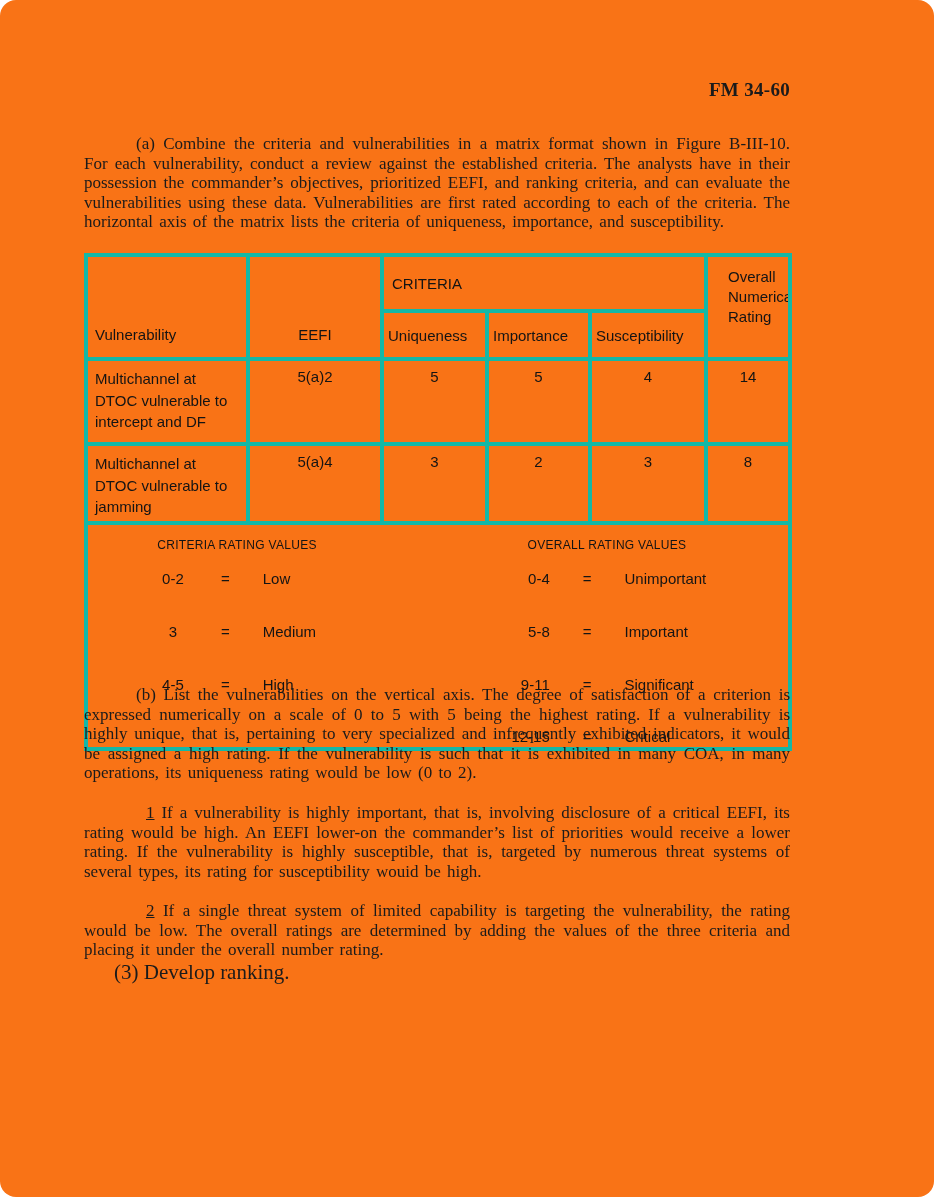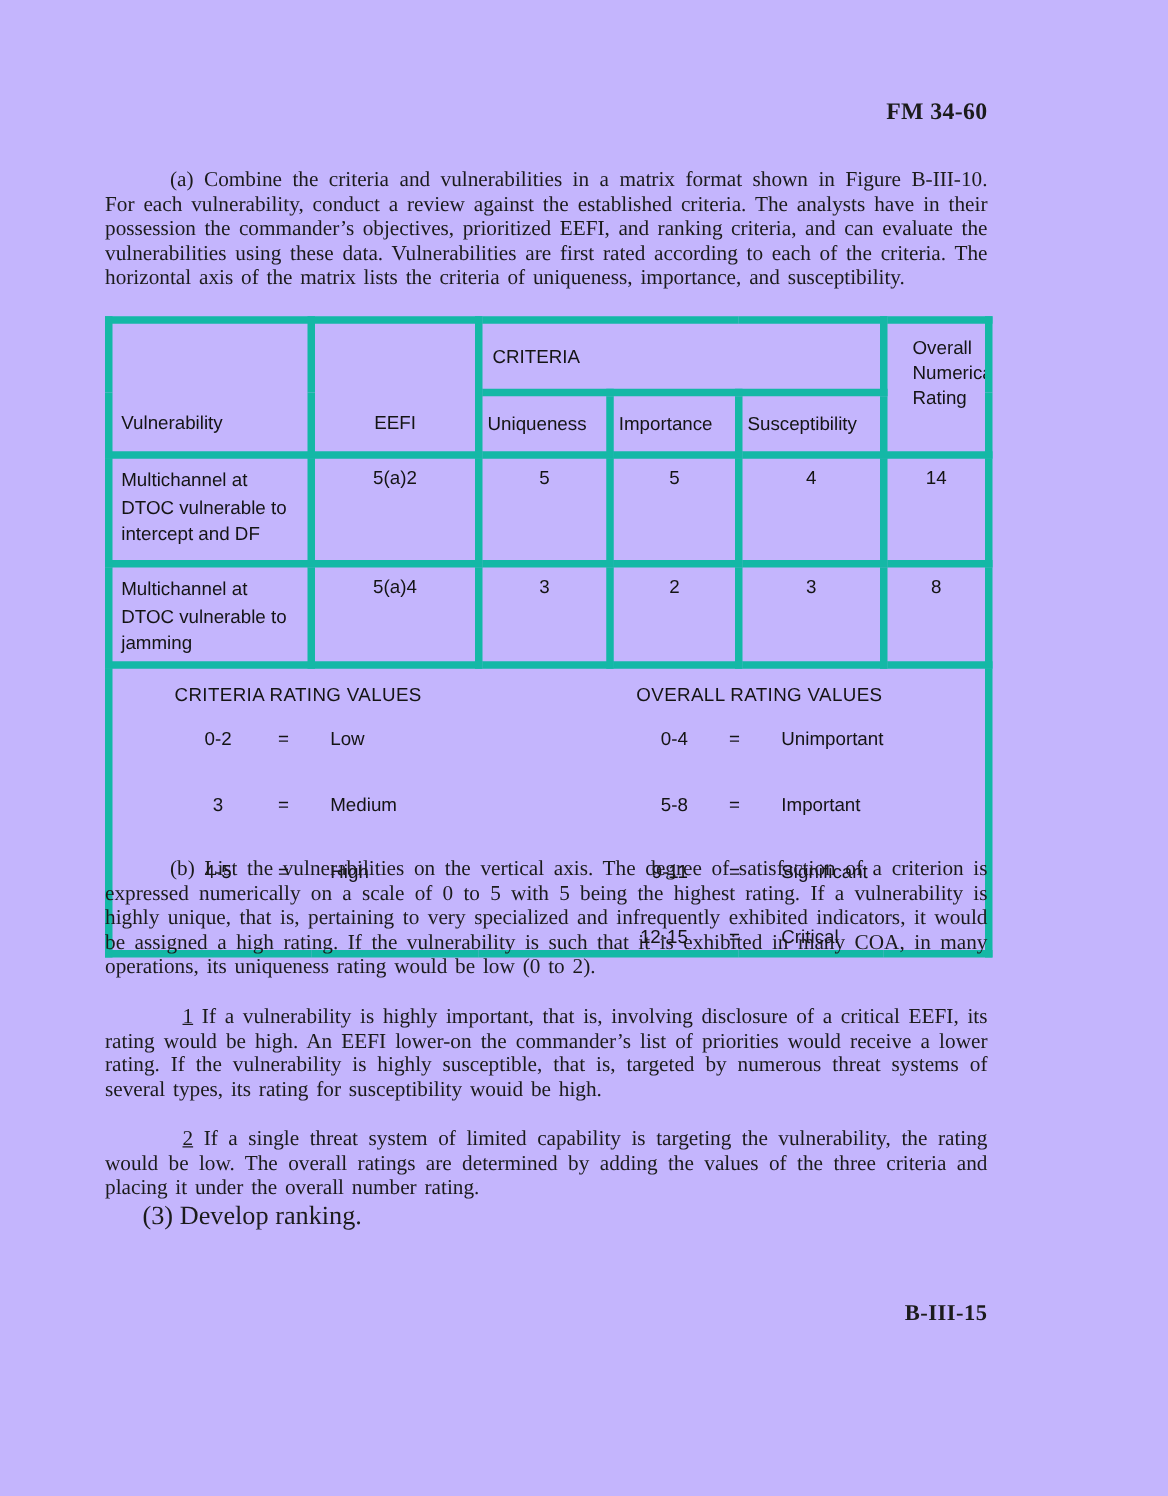--- a/index.html
+++ b/index.html
@@ -11,10 +11,11 @@
     position: relative;
     width: 934px;
     height: 1197px;
-    background: #c4b5fd;
+    background: #f97316;
     color: #1b1b1b;
     font-family: "Liberation Serif", serif;
     overflow: hidden;
+    border-radius: 16px;
   }
   .doc-ref {
     position: absolute;

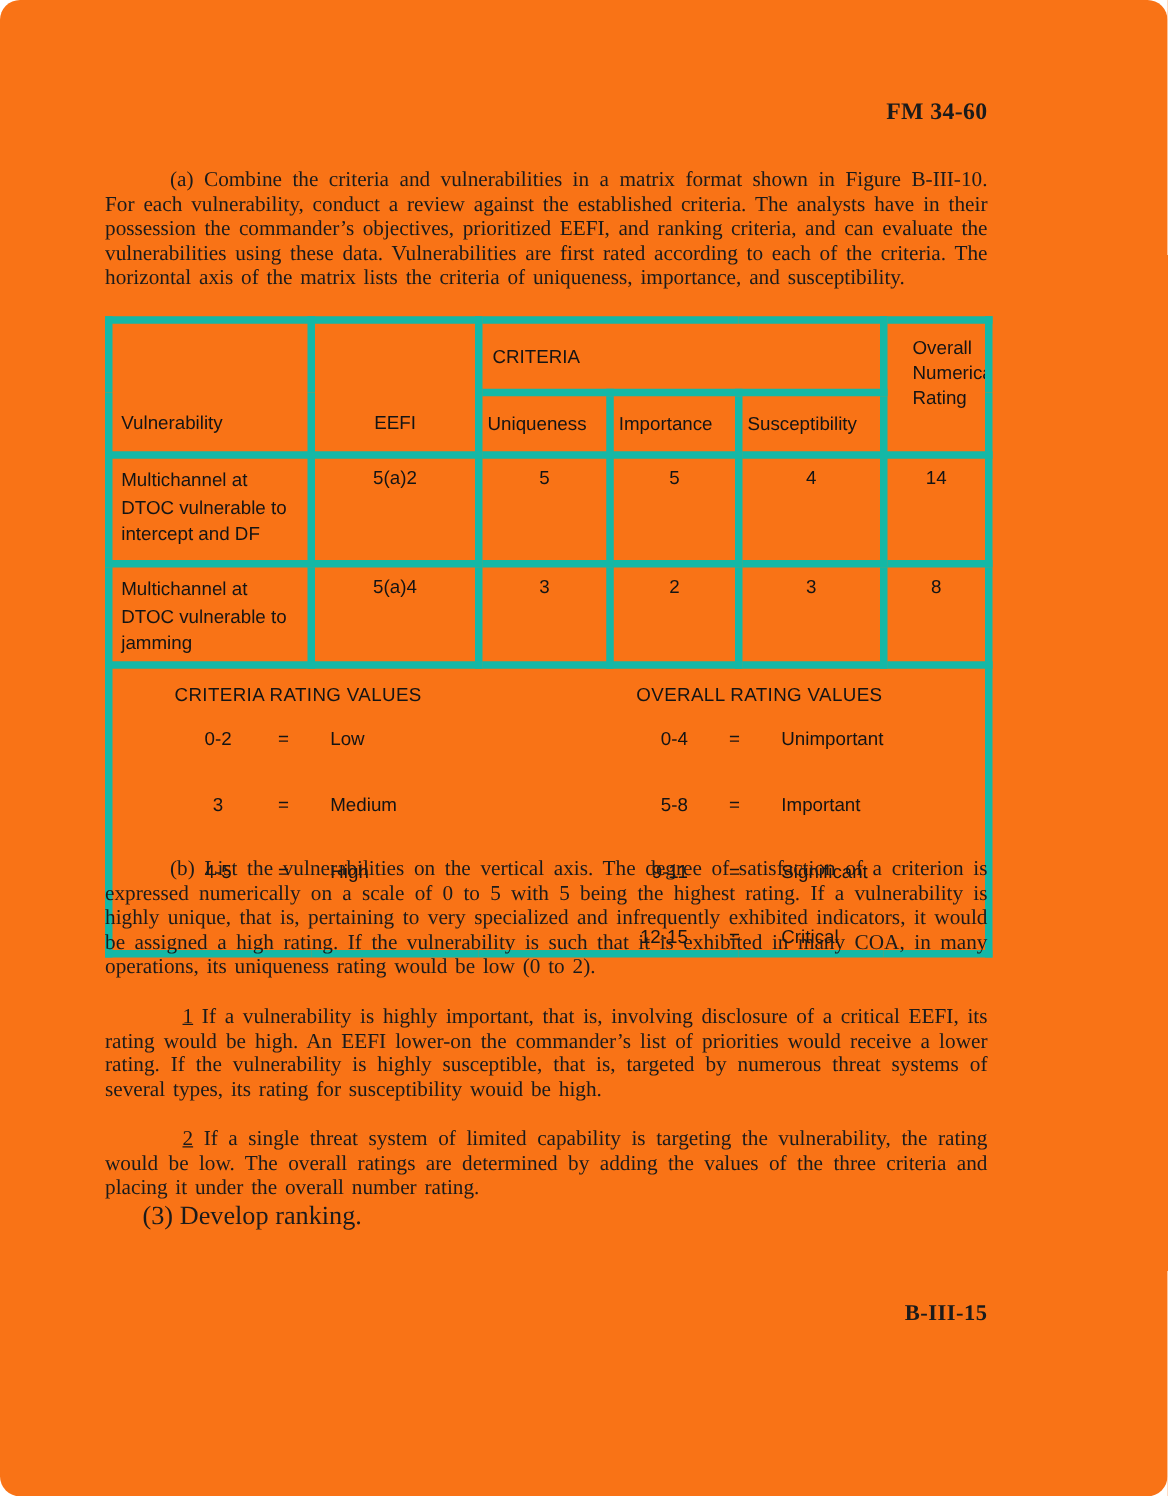--- a/index.html
+++ b/index.html
@@ -72,7 +72,7 @@
     color: #141414;
   }
   .matrix-table td {
-    border: 6px solid #14b8a6;
+    border: 4px solid #14b8a6;
     padding: 2px 4px;
     vertical-align: top;
     overflow: hidden;

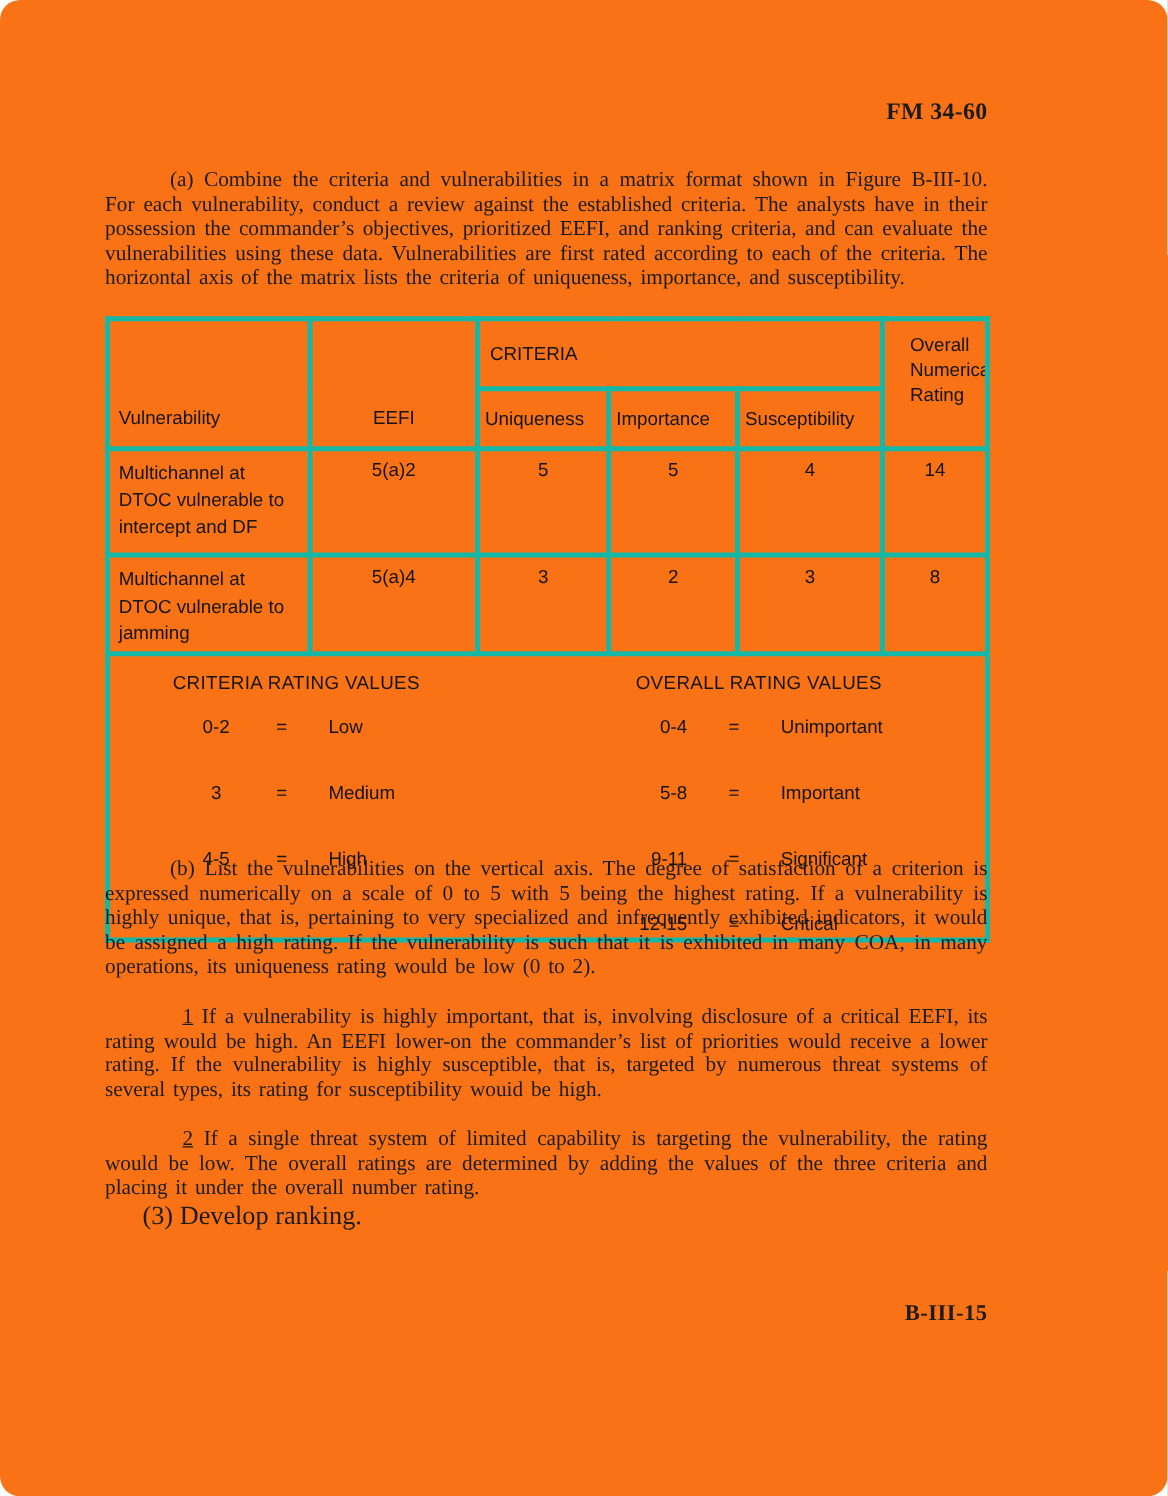--- a/index.html
+++ b/index.html
@@ -133,7 +133,7 @@
   .rating-col.right { position: relative; left: -6px; }
   .rating-title {
     margin-top: 13px;
-    font-size: 15px;
+    font-size: 12px;
     letter-spacing: 0.3px;
   }
   .rating-list {

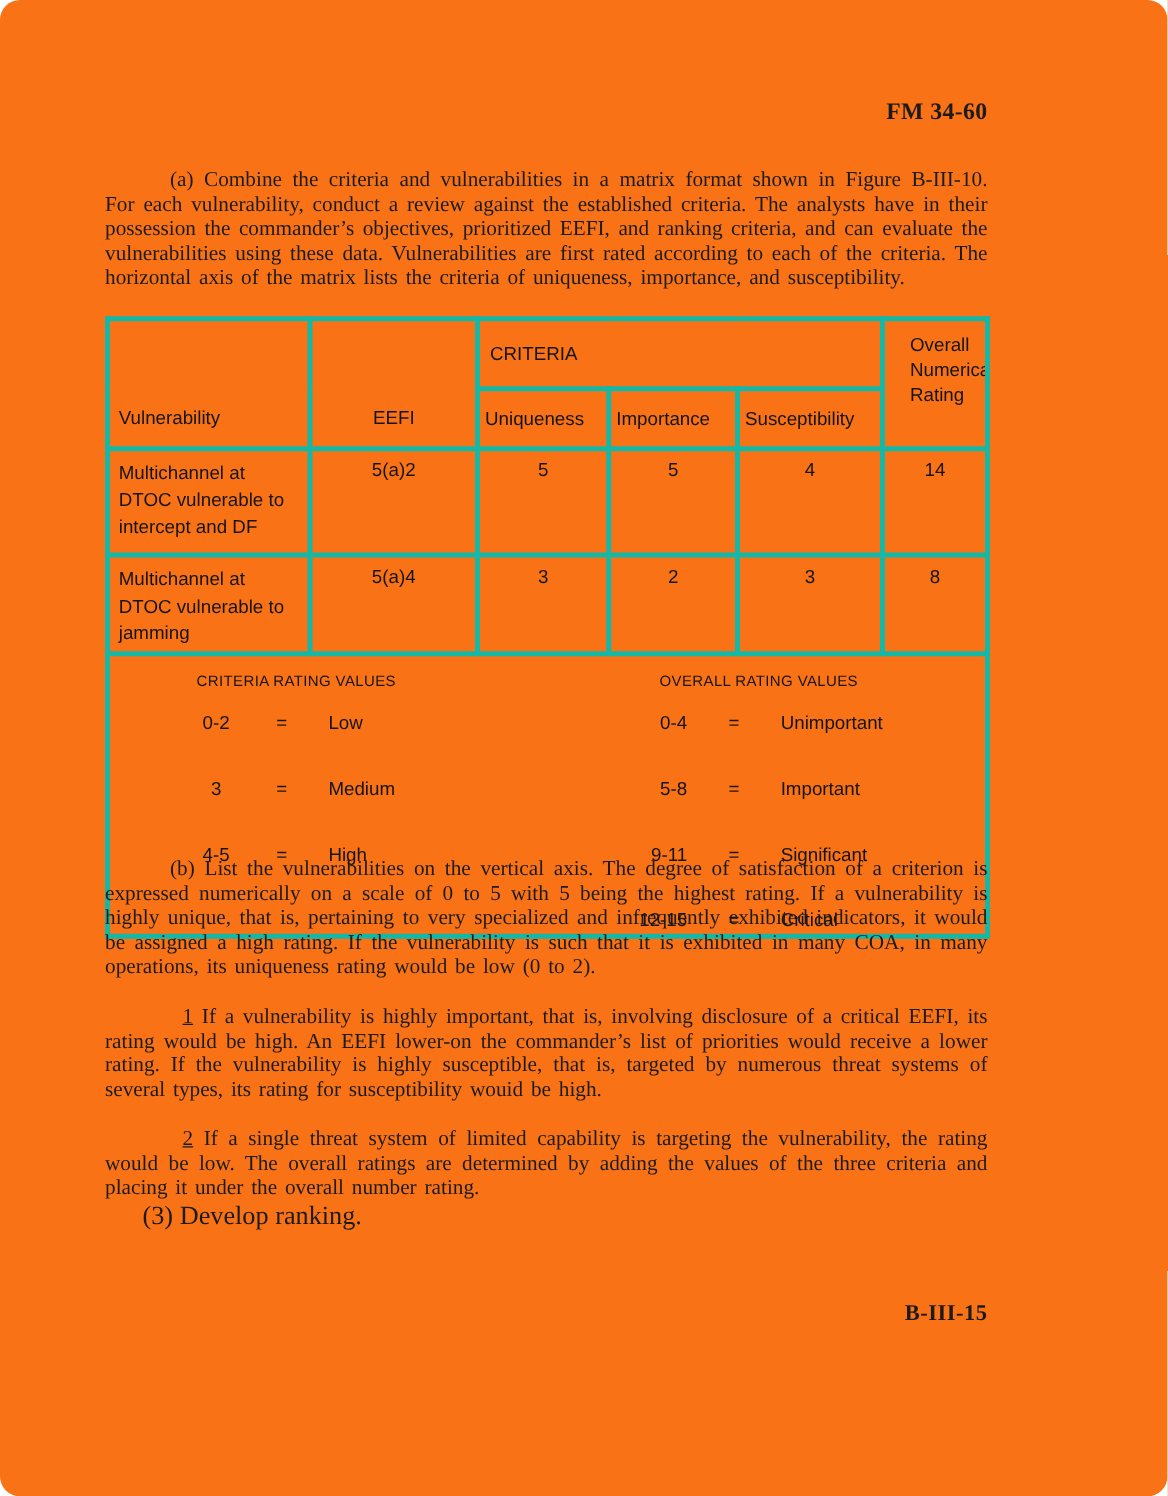--- a/index.html
+++ b/index.html
@@ -260,7 +260,6 @@
 
   <div class="item3">(3) Develop ranking.</div>
 
-  <div class="page-num">B-III-15</div>
 
 </div>
 

